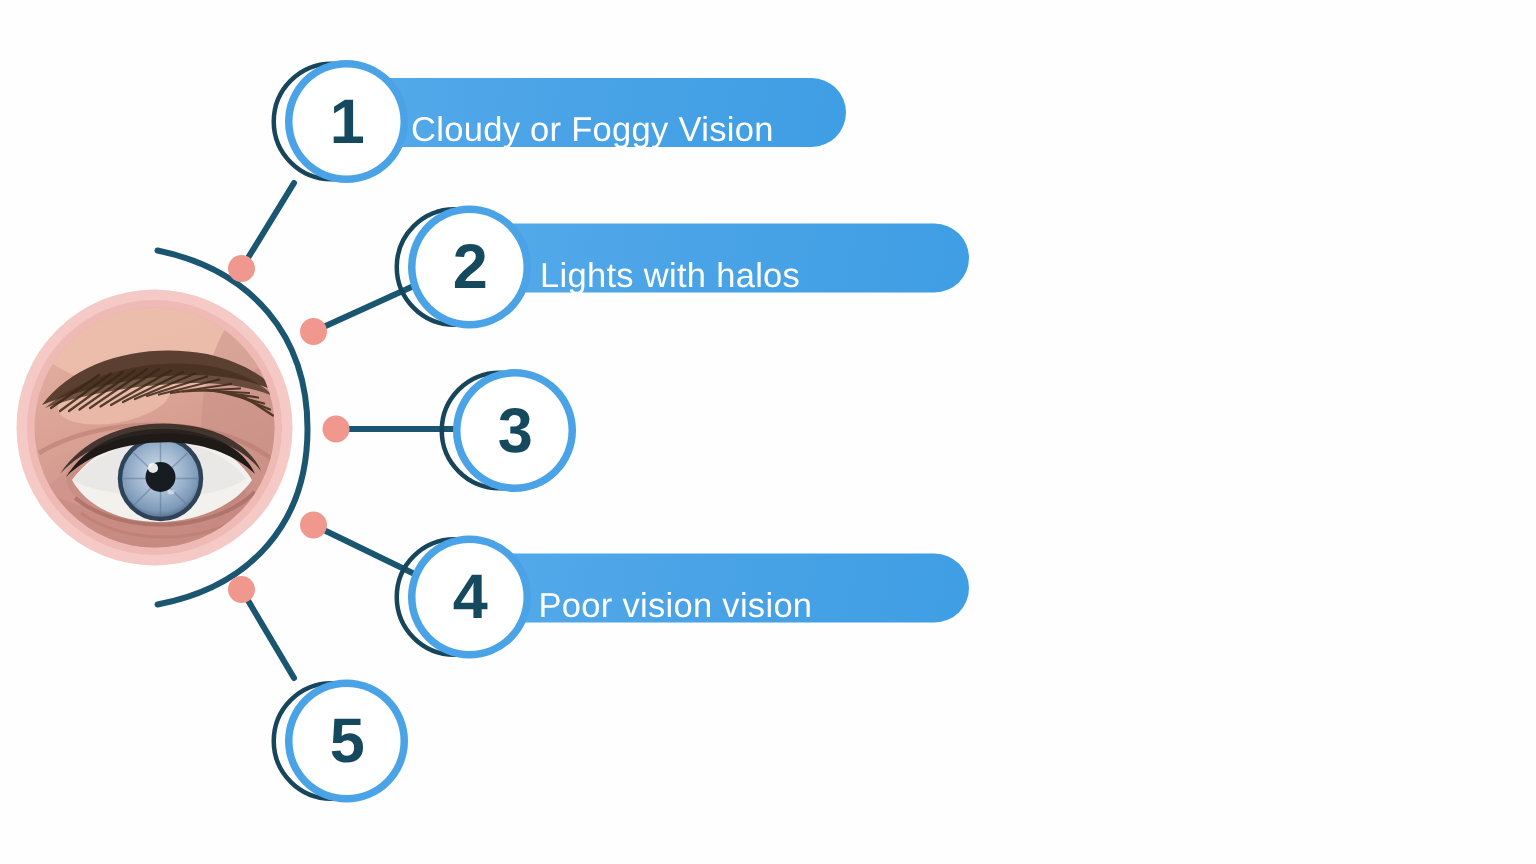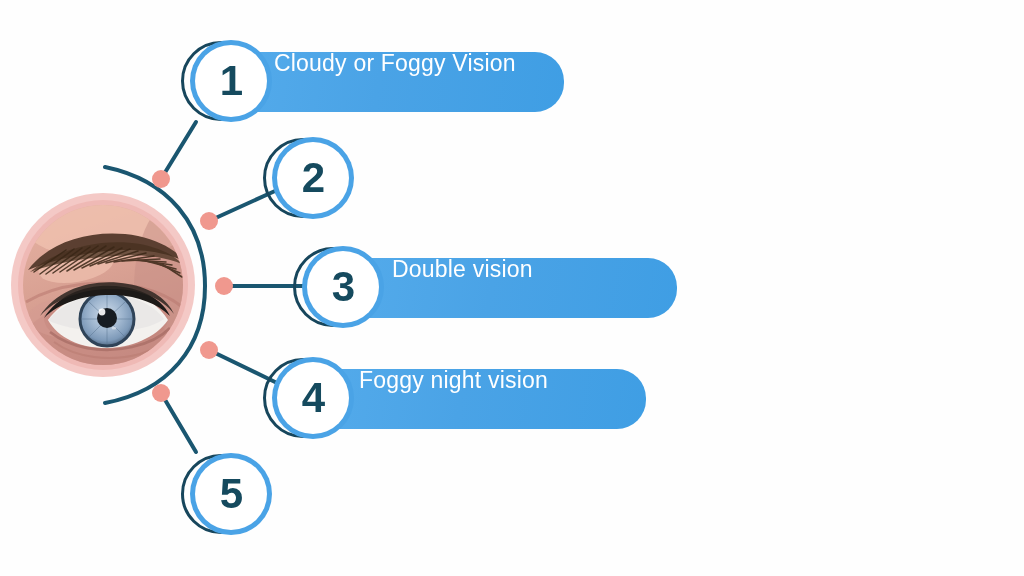--- a/index.html
+++ b/index.html
@@ -48,12 +48,12 @@
   .pill {
     position: absolute;
     top: 0;
-    height: 60px;
+    height: 46px;
     border-radius: 29px;
     background: linear-gradient(100deg, #54abeb 0%, #4aa3e6 45%, #3f9ee4 100%);
     box-sizing: border-box;
     display: flex;
-    align-items: flex-start;
+    align-items: flex-end;
   }
 
   .pill-label {

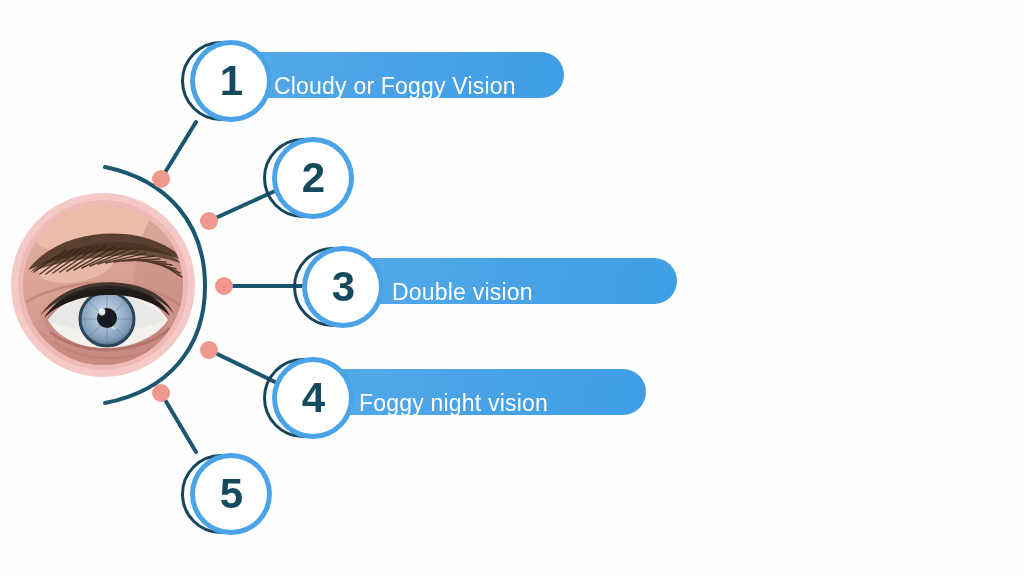--- a/index.html
+++ b/index.html
@@ -245,6 +245,9 @@
   </div>
 
   <div class="row" style="left:0; top:149px; width:1024px;">
+    <div class="pill" style="left:310px; width:336px; padding-left:50px;">
+      <span class="pill-label">Lights with halos</span>
+    </div>
     <div class="badge-wrap" style="left:272px;">
       <div class="badge-outline"></div>
       <div class="badge-ring">

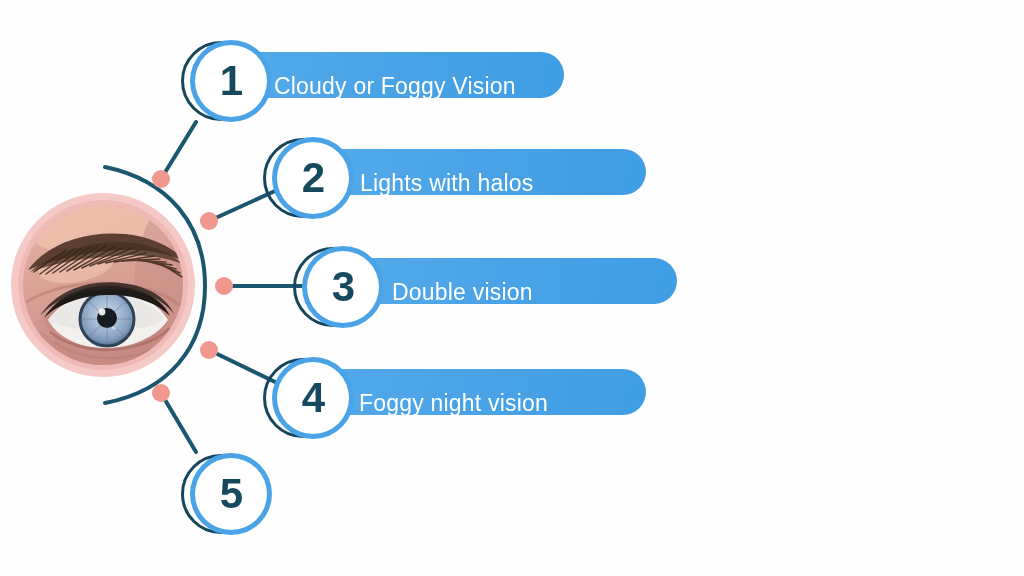--- a/index.html
+++ b/index.html
@@ -259,9 +259,6 @@
   </div>
 
   <div class="row" style="left:0; top:258px; width:1024px;">
-    <div class="pill" style="left:340px; width:337px; padding-left:52px;">
-      <span class="pill-label">Double vision</span>
-    </div>
     <div class="badge-wrap" style="left:302px;">
       <div class="badge-outline"></div>
       <div class="badge-ring">

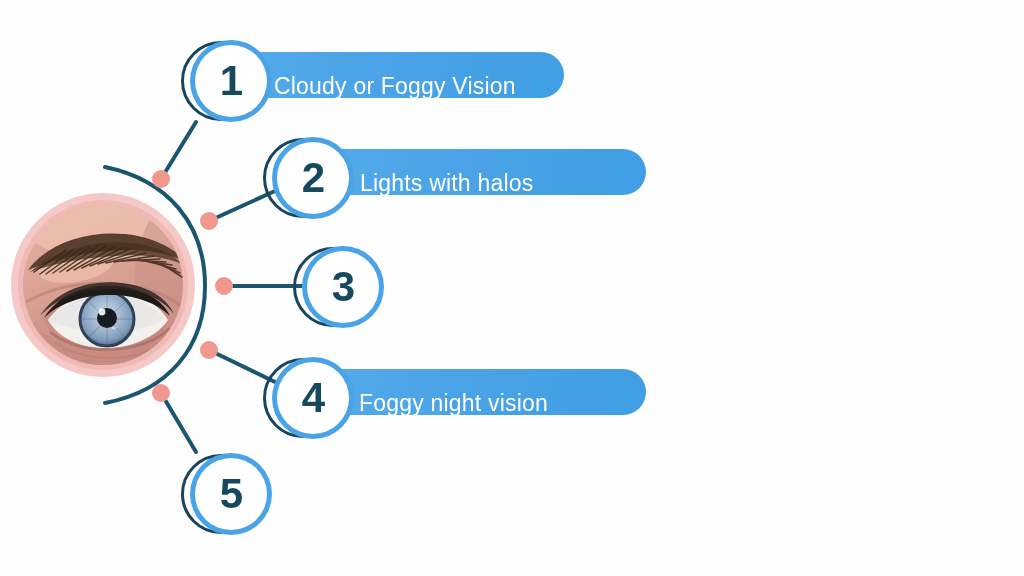--- a/index.html
+++ b/index.html
@@ -271,7 +271,7 @@
 
   <div class="row" style="left:0; top:369px; width:1024px;">
     <div class="pill" style="left:310px; width:336px; padding-left:49px;">
-      <span class="pill-label">Foggy night vision</span>
+      <span class="pill-label">Poor vision vision</span>
     </div>
     <div class="badge-wrap" style="left:272px;">
       <div class="badge-outline"></div>

